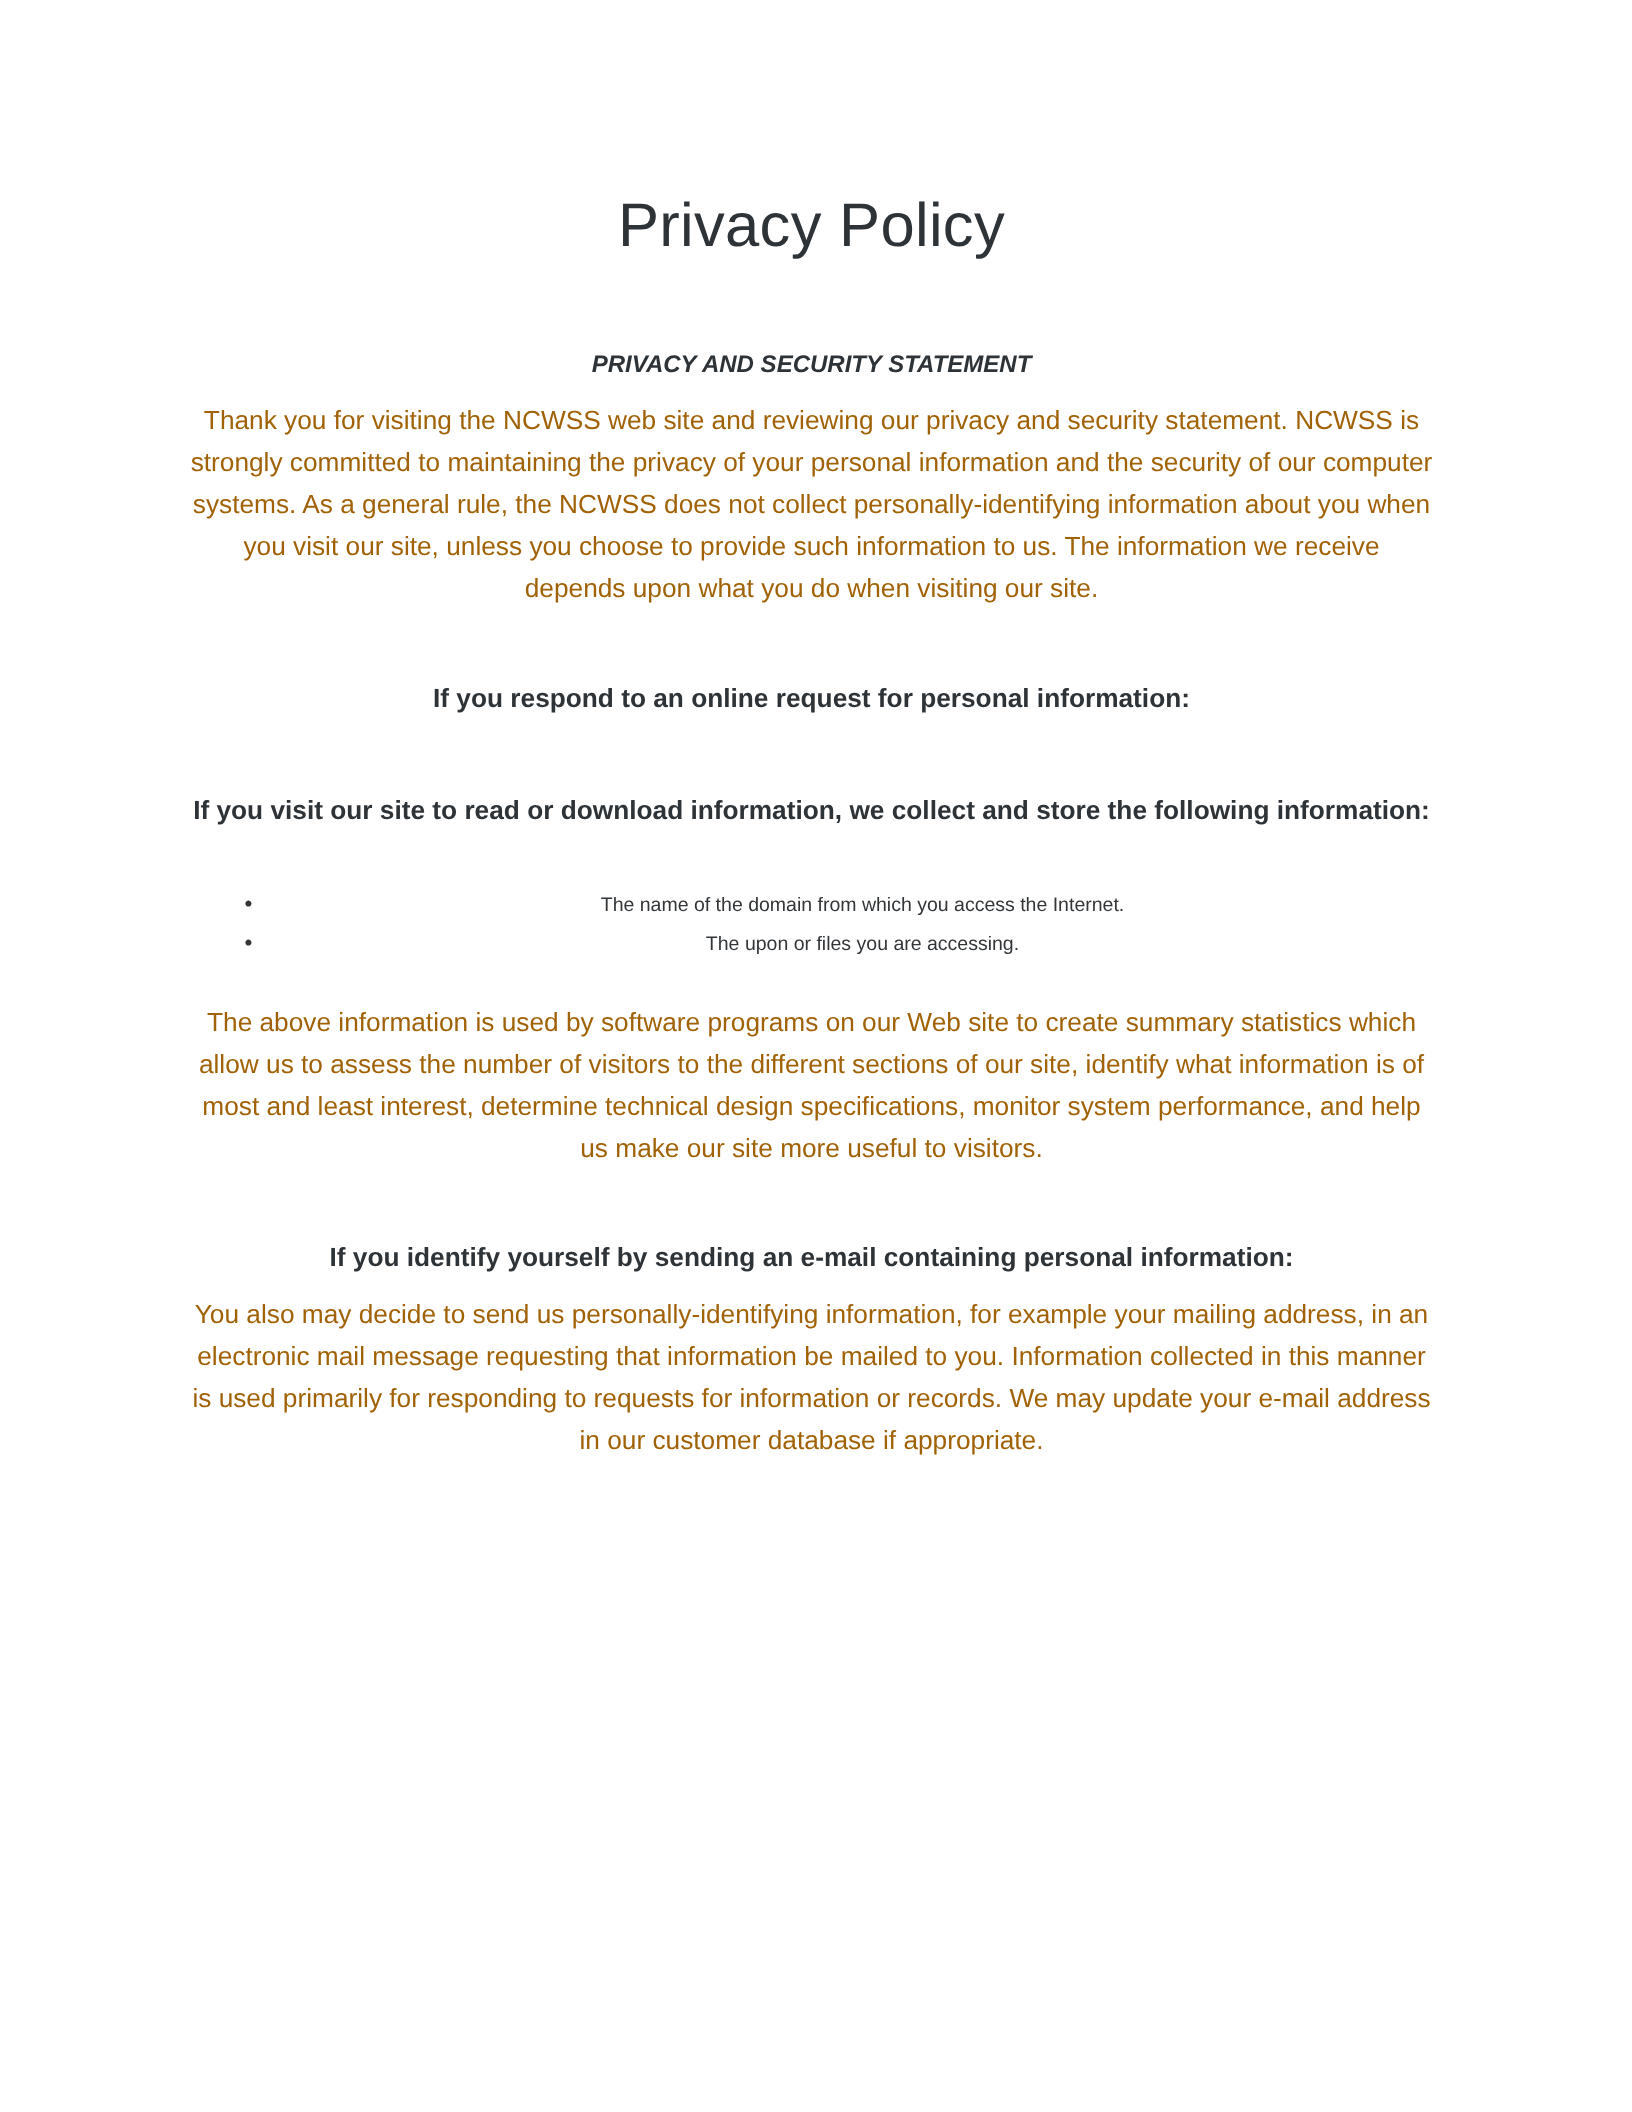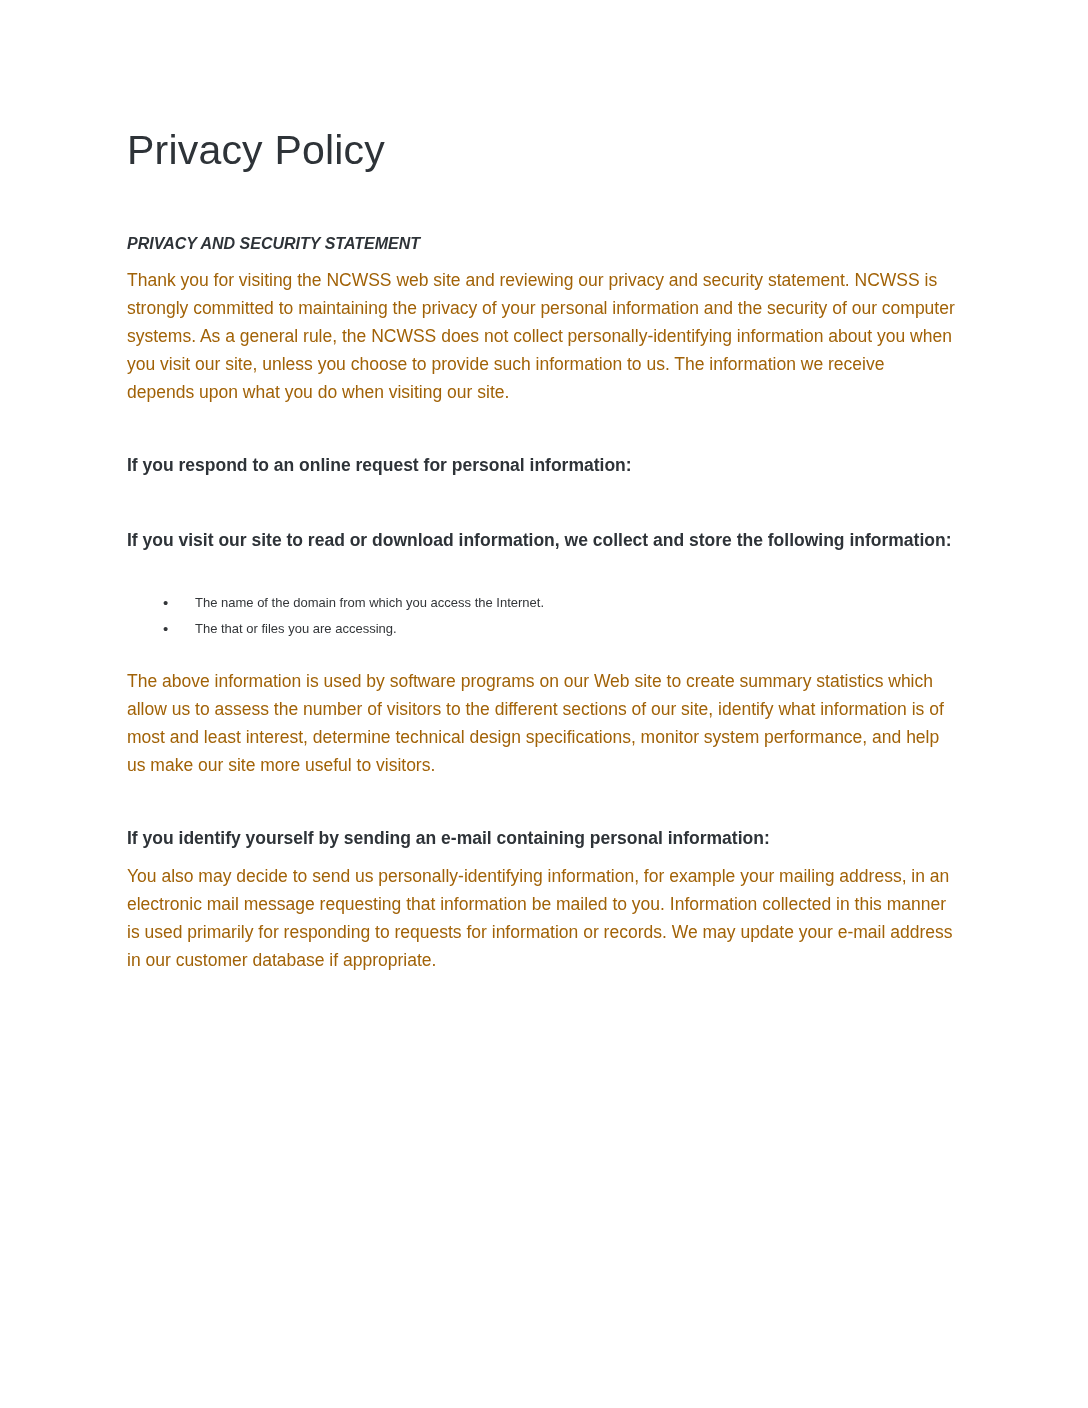--- a/index.html
+++ b/index.html
@@ -2,7 +2,7 @@
 <html><head>
 <meta charset="utf-8">
 <style>
-  * { margin: 0; padding: 0; box-sizing: border-box; }
+  * { margin: 0; padding: 0; box-sizing: border-box; text-align: center; }
   html, body { background: #ffffff; }
   body {
     width: 1088px;

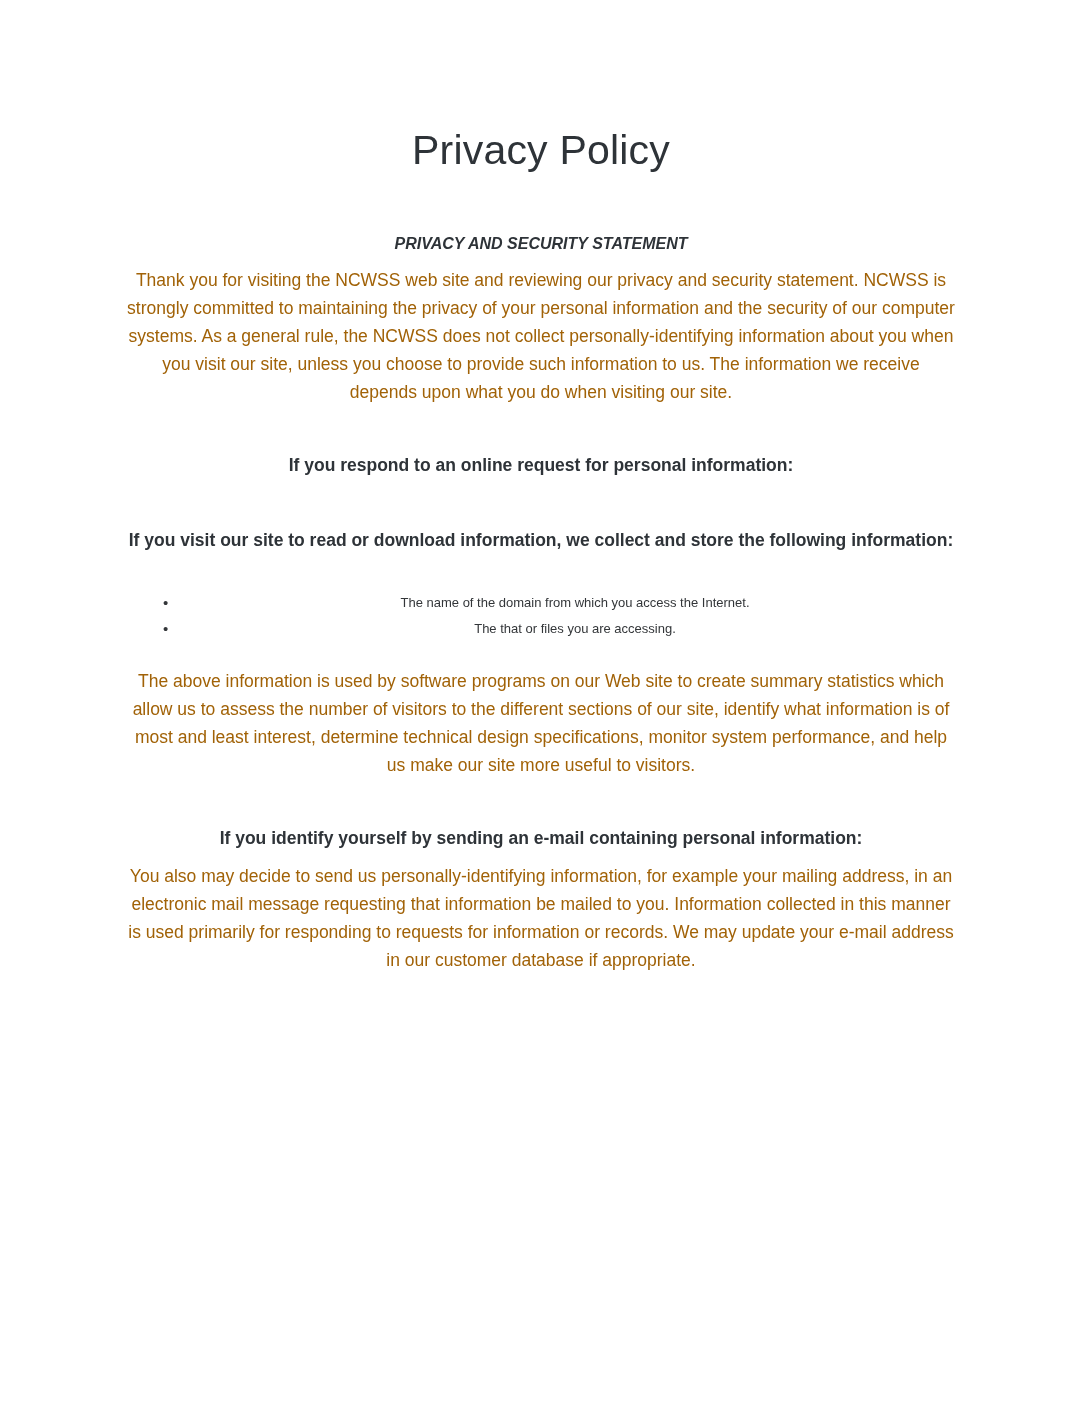--- a/index.html
+++ b/index.html
@@ -88,7 +88,7 @@
       <span>The name of the domain from which you access the Internet.</span>
     </li>
     <li>
-      <span>The that or files you are accessing.</span>
+      <span>The upon or files you are accessing.</span>
     </li>
   </ul>
 

